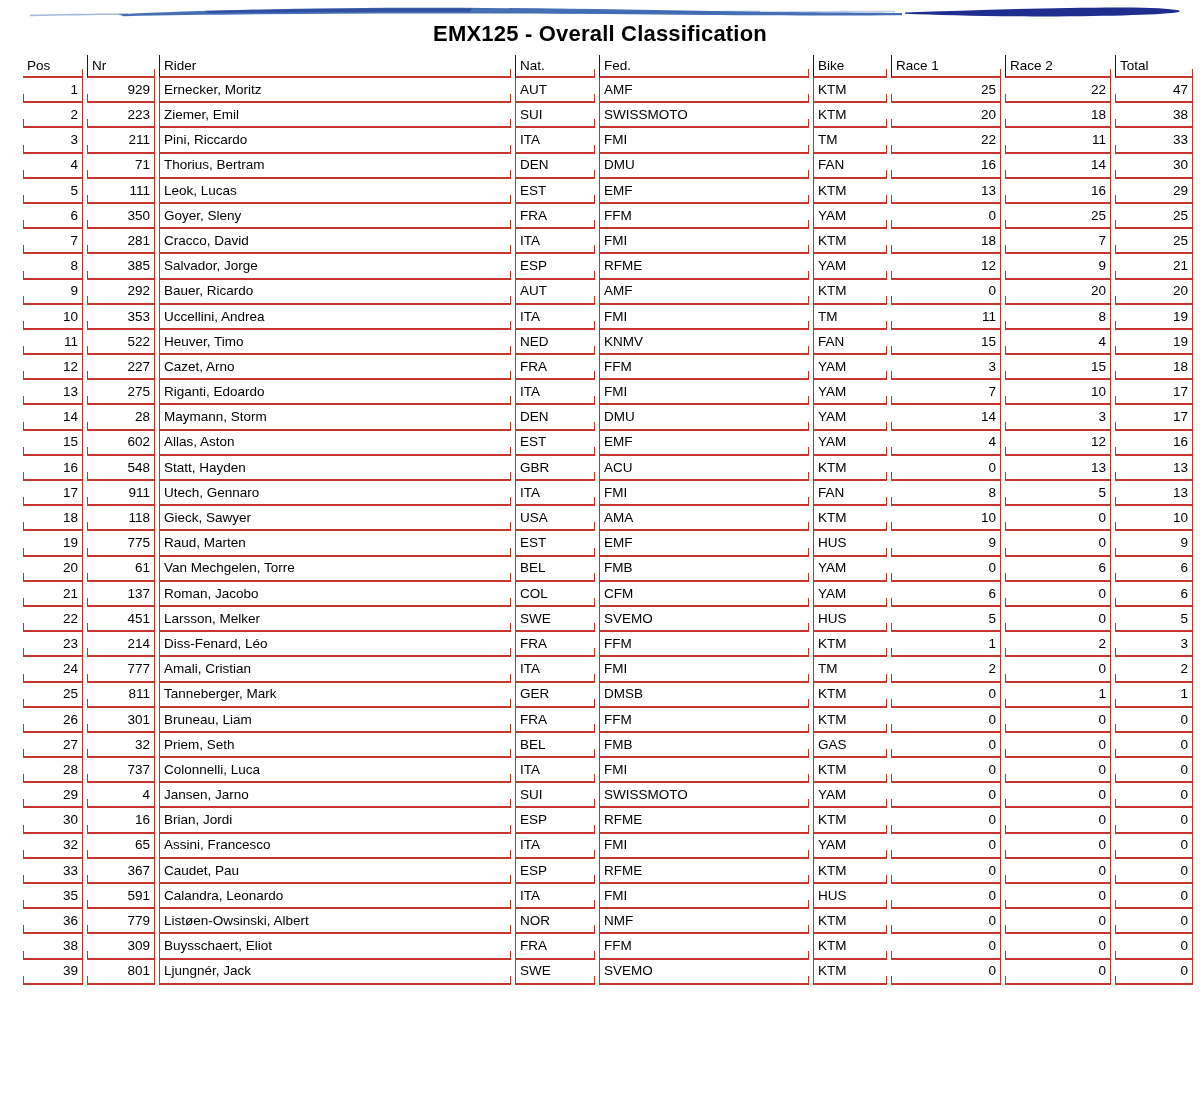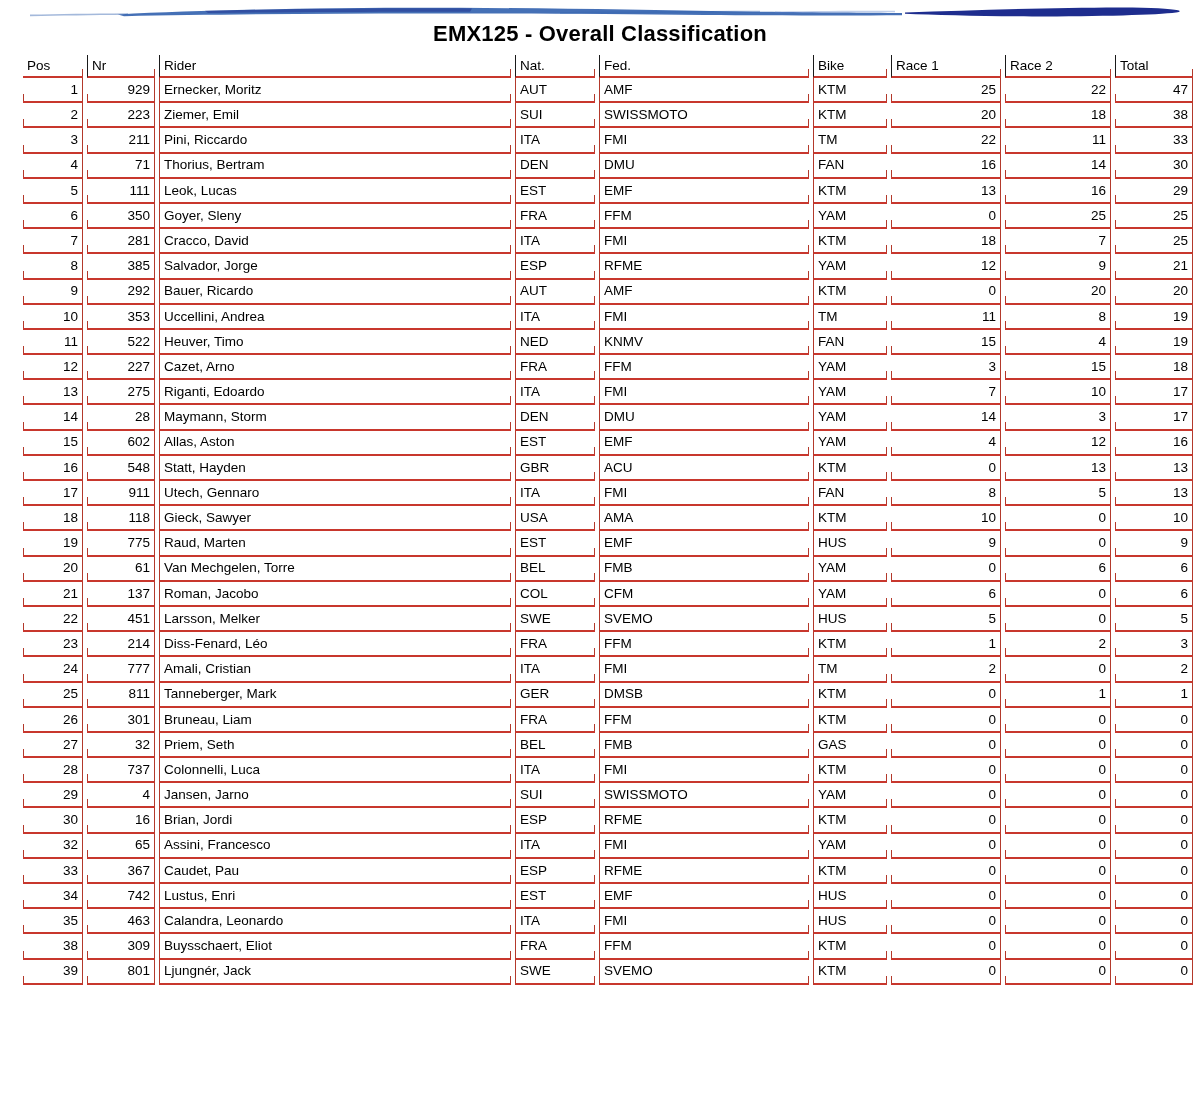--- a/index.html
+++ b/index.html
@@ -454,17 +454,6 @@
         <td class="num">0</td>
       </tr>
       <tr>
-        <td class="num">34</td>
-        <td class="num">742</td>
-        <td class="text">Lustus, Enri</td>
-        <td class="text">EST</td>
-        <td class="text">EMF</td>
-        <td class="text">HUS</td>
-        <td class="num">0</td>
-        <td class="num">0</td>
-        <td class="num">0</td>
-      </tr>
-      <tr>
         <td class="num">35</td>
         <td class="num">463</td>
         <td class="text">Calandra, Leonardo</td>

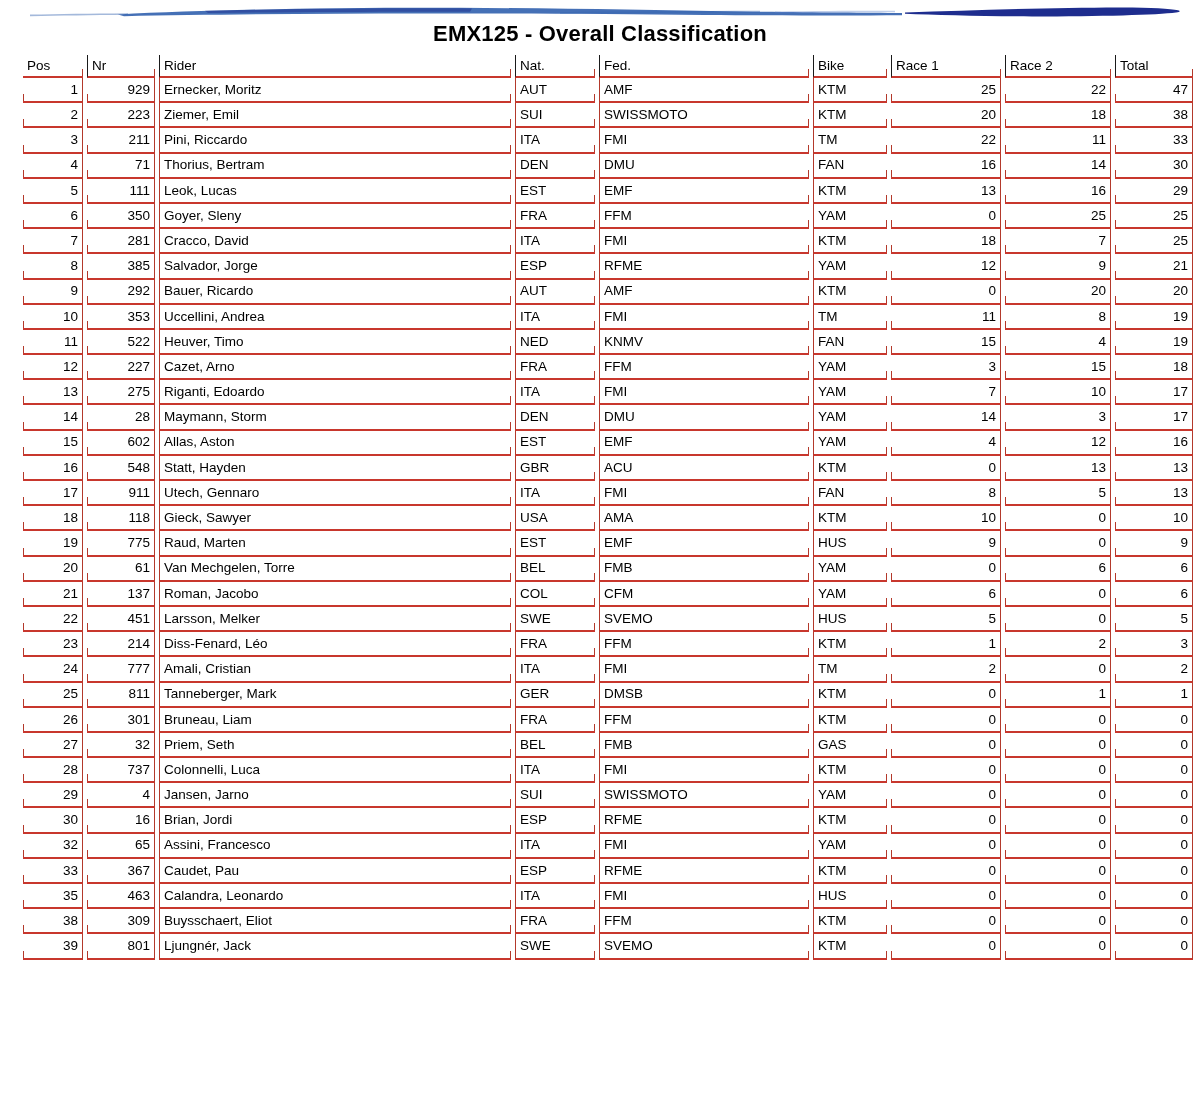--- a/index.html
+++ b/index.html
@@ -455,7 +455,7 @@
       </tr>
       <tr>
         <td class="num">35</td>
-        <td class="num">463</td>
+        <td class="num">591</td>
         <td class="text">Calandra, Leonardo</td>
         <td class="text">ITA</td>
         <td class="text">FMI</td>

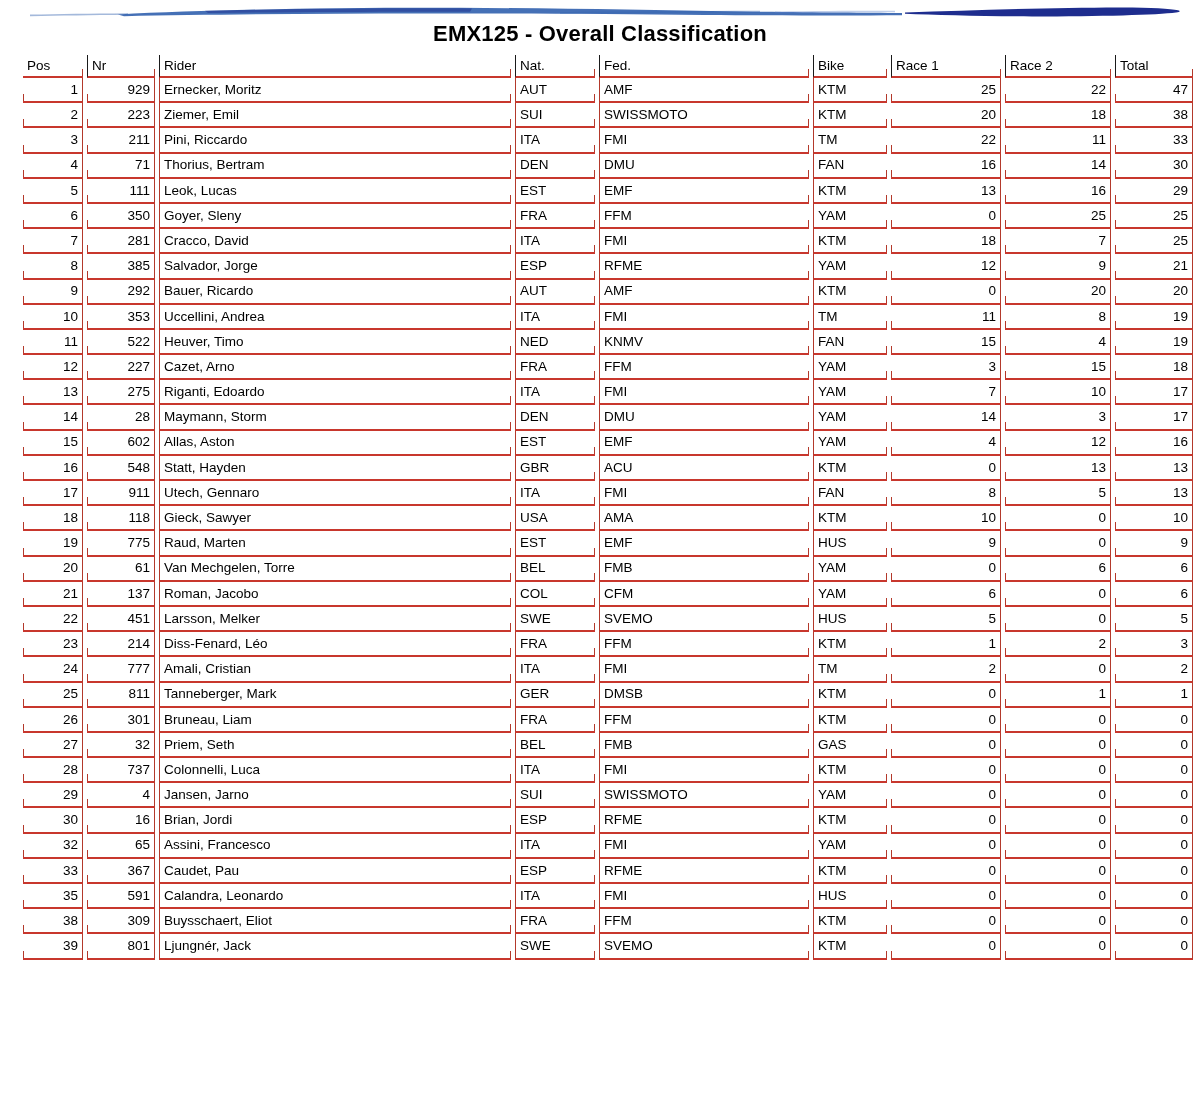--- a/index.html
+++ b/index.html
@@ -465,6 +465,17 @@
         <td class="num">0</td>
       </tr>
       <tr>
+        <td class="num">36</td>
+        <td class="num">779</td>
+        <td class="text">Listøen-Owsinski, Albert</td>
+        <td class="text">NOR</td>
+        <td class="text">NMF</td>
+        <td class="text">KTM</td>
+        <td class="num">0</td>
+        <td class="num">0</td>
+        <td class="num">0</td>
+      </tr>
+      <tr>
         <td class="num">38</td>
         <td class="num">309</td>
         <td class="text">Buysschaert, Eliot</td>

